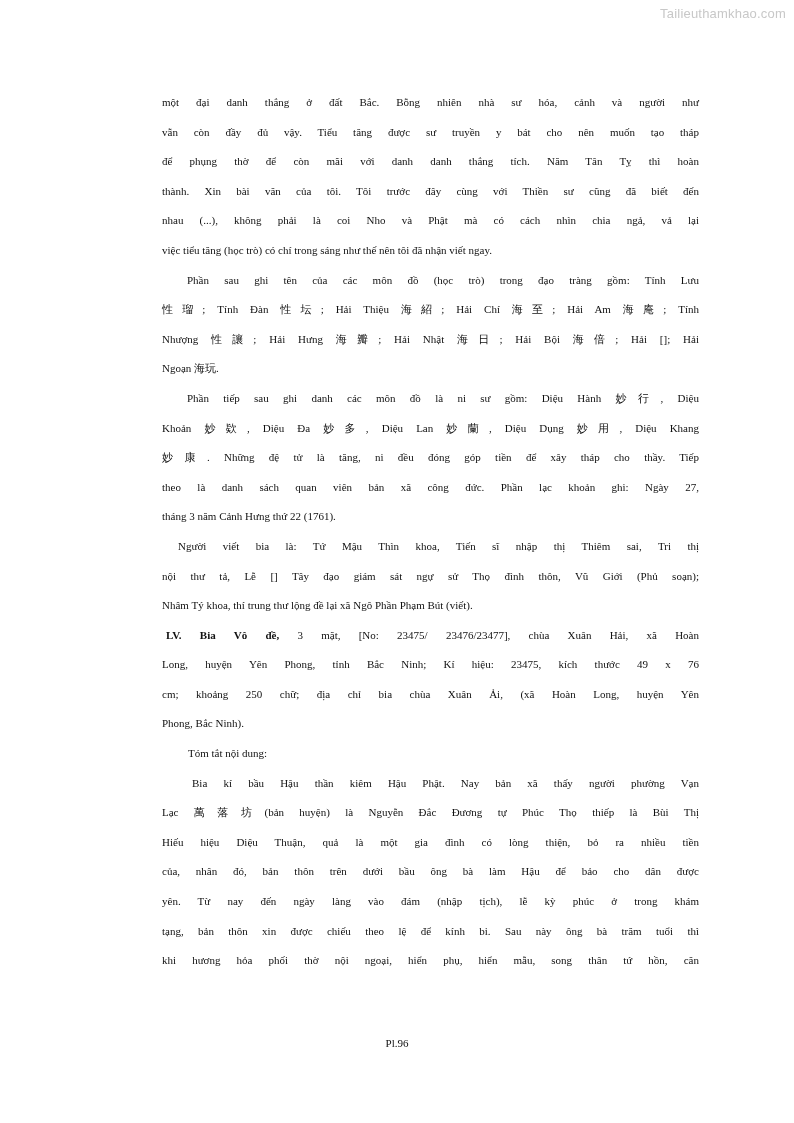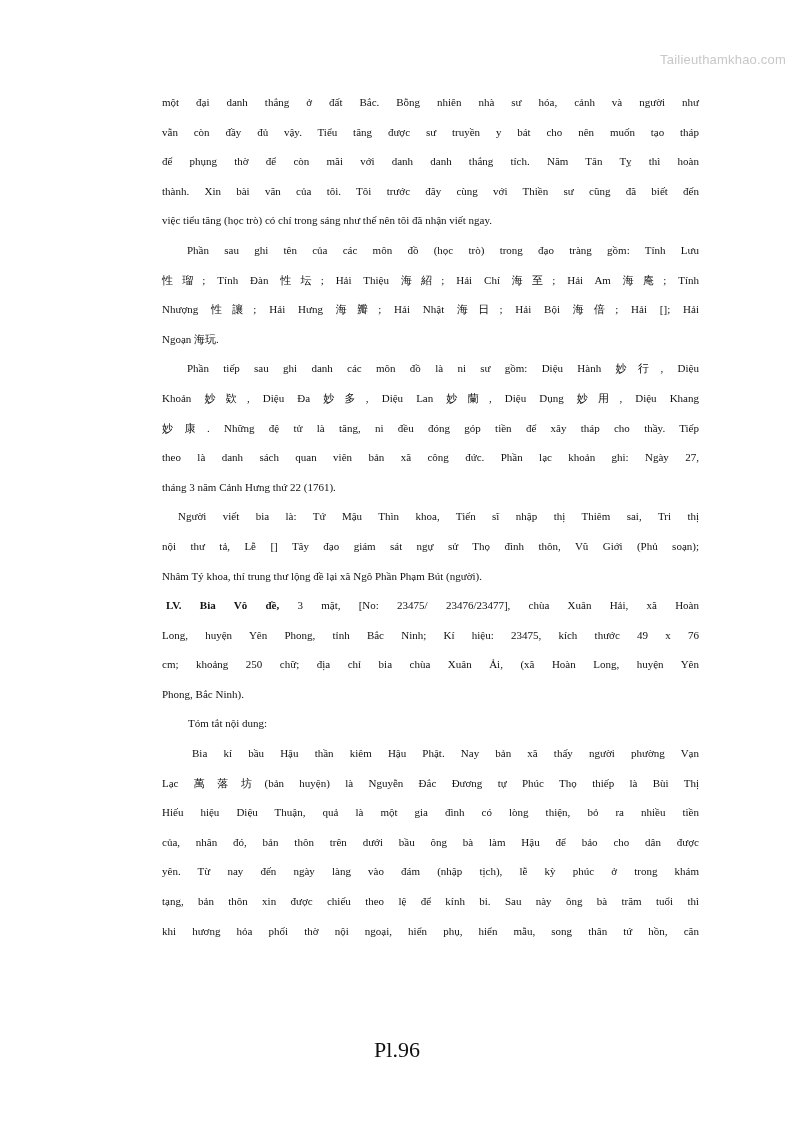--- a/index.html
+++ b/index.html
@@ -23,7 +23,6 @@
       font-size: 13px;
       color: #c8c8c8;
       letter-spacing: 0.2px;
-      margin-top: 46px;
     }
     .page-body {
       position: absolute;

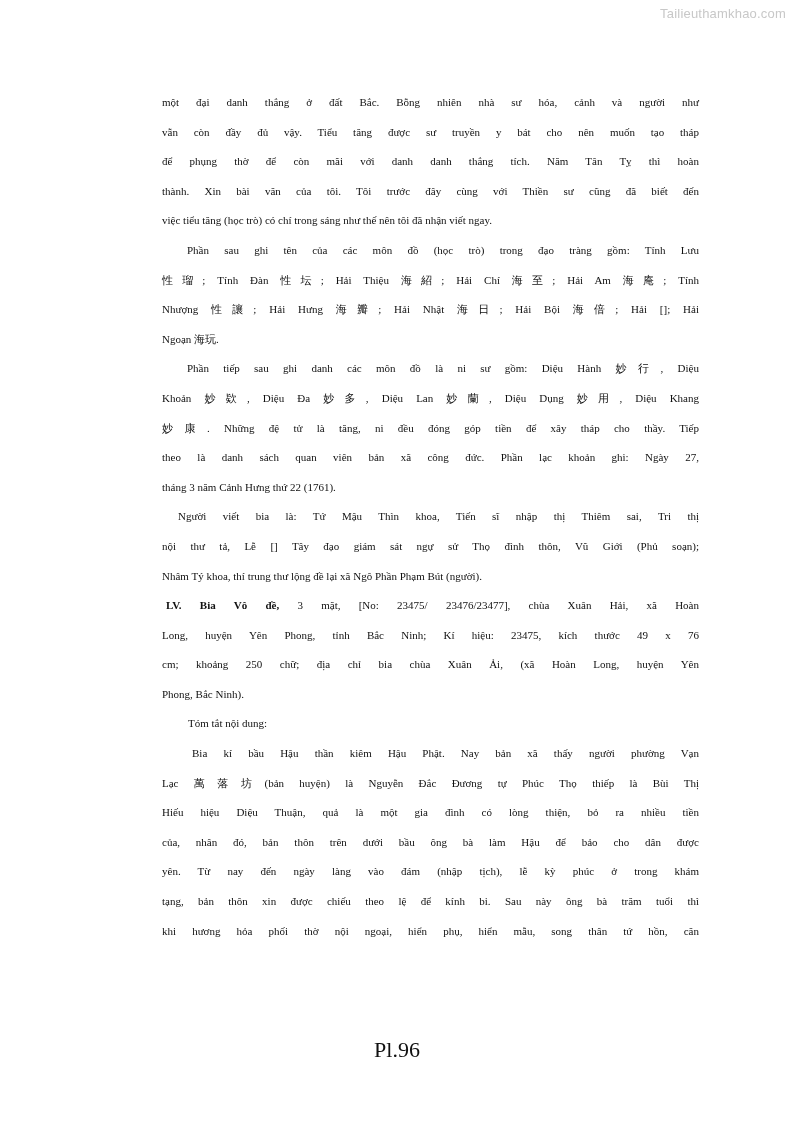--- a/index.html
+++ b/index.html
@@ -68,6 +68,7 @@
     <span class="fixed-line">vẫn còn đầy đủ vậy. Tiểu tăng được sư truyền y bát cho nên muốn tạo tháp</span>
     <span class="fixed-line">để phụng thờ để còn mãi với danh danh thắng tích. Năm Tân Tỵ thì hoàn</span>
     <span class="fixed-line">thành. Xin bài văn của tôi. Tôi trước đây cùng với Thiền sư cũng đã biết đến</span>
+    <span class="fixed-line">nhau (...), không phải là coi Nho và Phật mà có cách nhìn chia ngả, vả lại</span>
     <span class="last-line">việc tiểu tăng (học trò) có chí trong sáng như thế nên tôi đã nhận viết ngay.</span>
   </p>
 

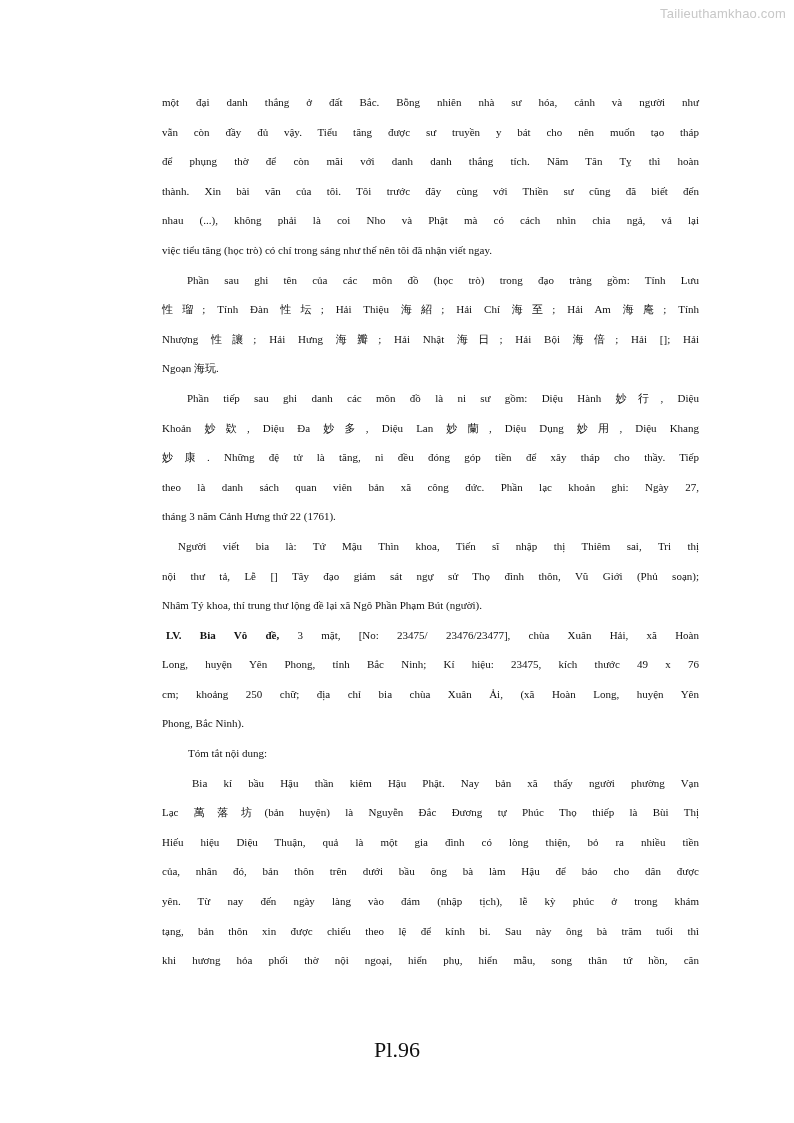--- a/index.html
+++ b/index.html
@@ -90,7 +90,7 @@
   <p class="para">
     <span class="fixed-line" style="padding-left:16px">Người viết bia là: Tứ Mậu Thìn khoa, Tiến sĩ nhập thị Thiêm sai, Tri thị</span>
     <span class="fixed-line">nội thư tả, Lễ [] Tây đạo giám sát ngự sử Thọ đình thôn, Vũ Giới (Phủ soạn);</span>
-    <span class="last-line">Nhâm Tý khoa, thí trung thư lộng đề lại xã Ngô Phần Phạm Bút (người).</span>
+    <span class="last-line">Nhâm Tý khoa, thí trung thư lộng đề lại xã Ngô Phần Phạm Bút (viết).</span>
   </p>
 
   <p class="para">

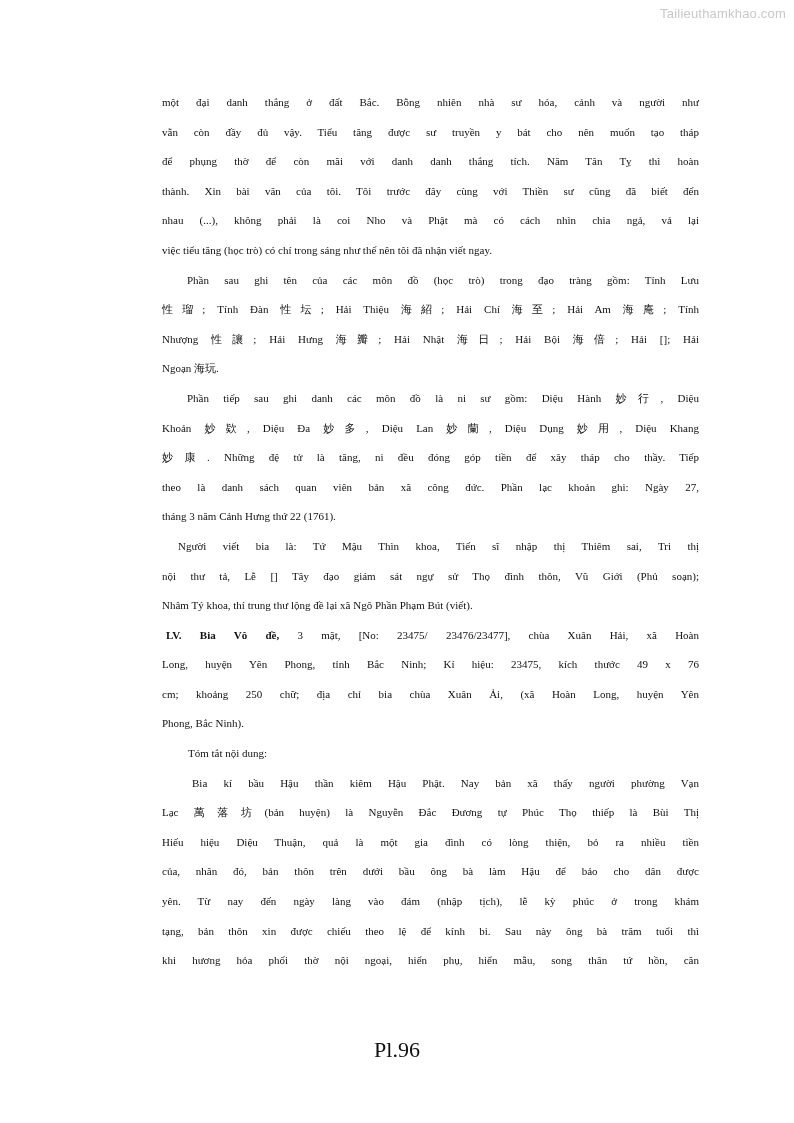--- a/index.html
+++ b/index.html
@@ -44,7 +44,7 @@
       left: 0;
       width: 794px;
       text-align: center;
-      font-size: 22px;
+      font-size: 11px;
     }
     .fixed-line {
       display: block;

